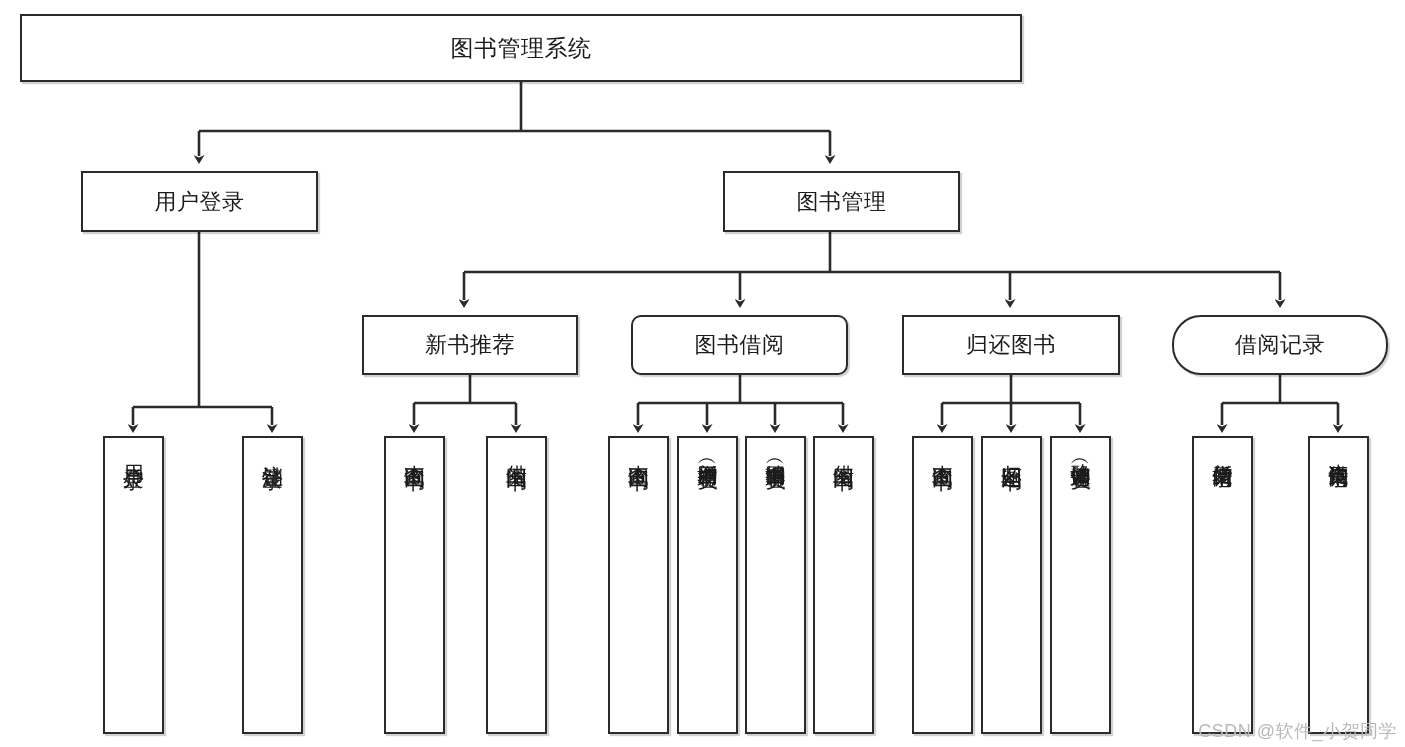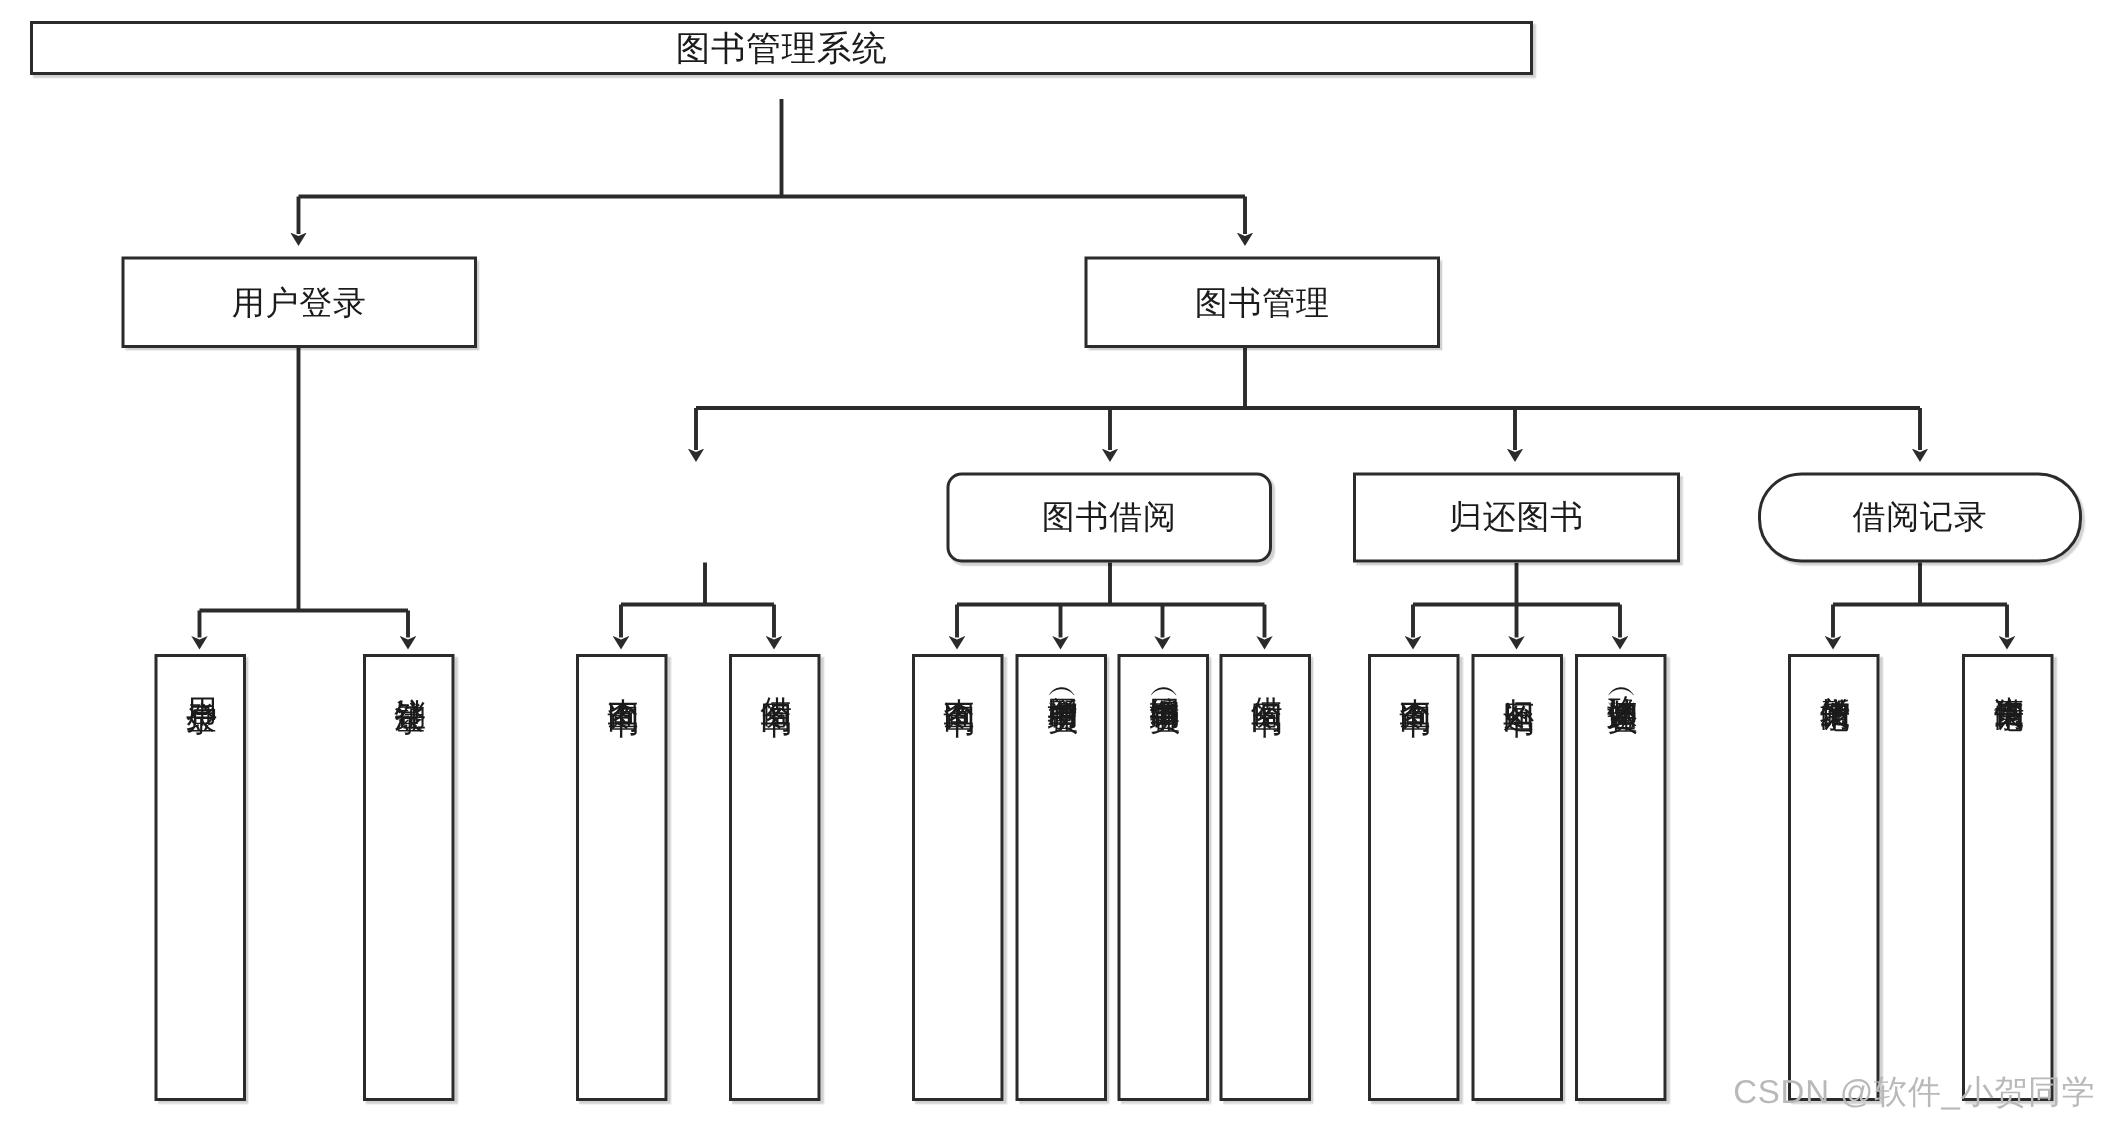--- a/index.html
+++ b/index.html
@@ -135,7 +135,7 @@
     </g>
   </svg>
 
-  <div class="node horiz root" style="left:20px; top:14px; width:1002px; height:36px;">
+  <div class="node horiz root" style="left:20px; top:14px; width:1002px; height:68px;">
     <span class="label">图书管理系统</span>
   </div>
 

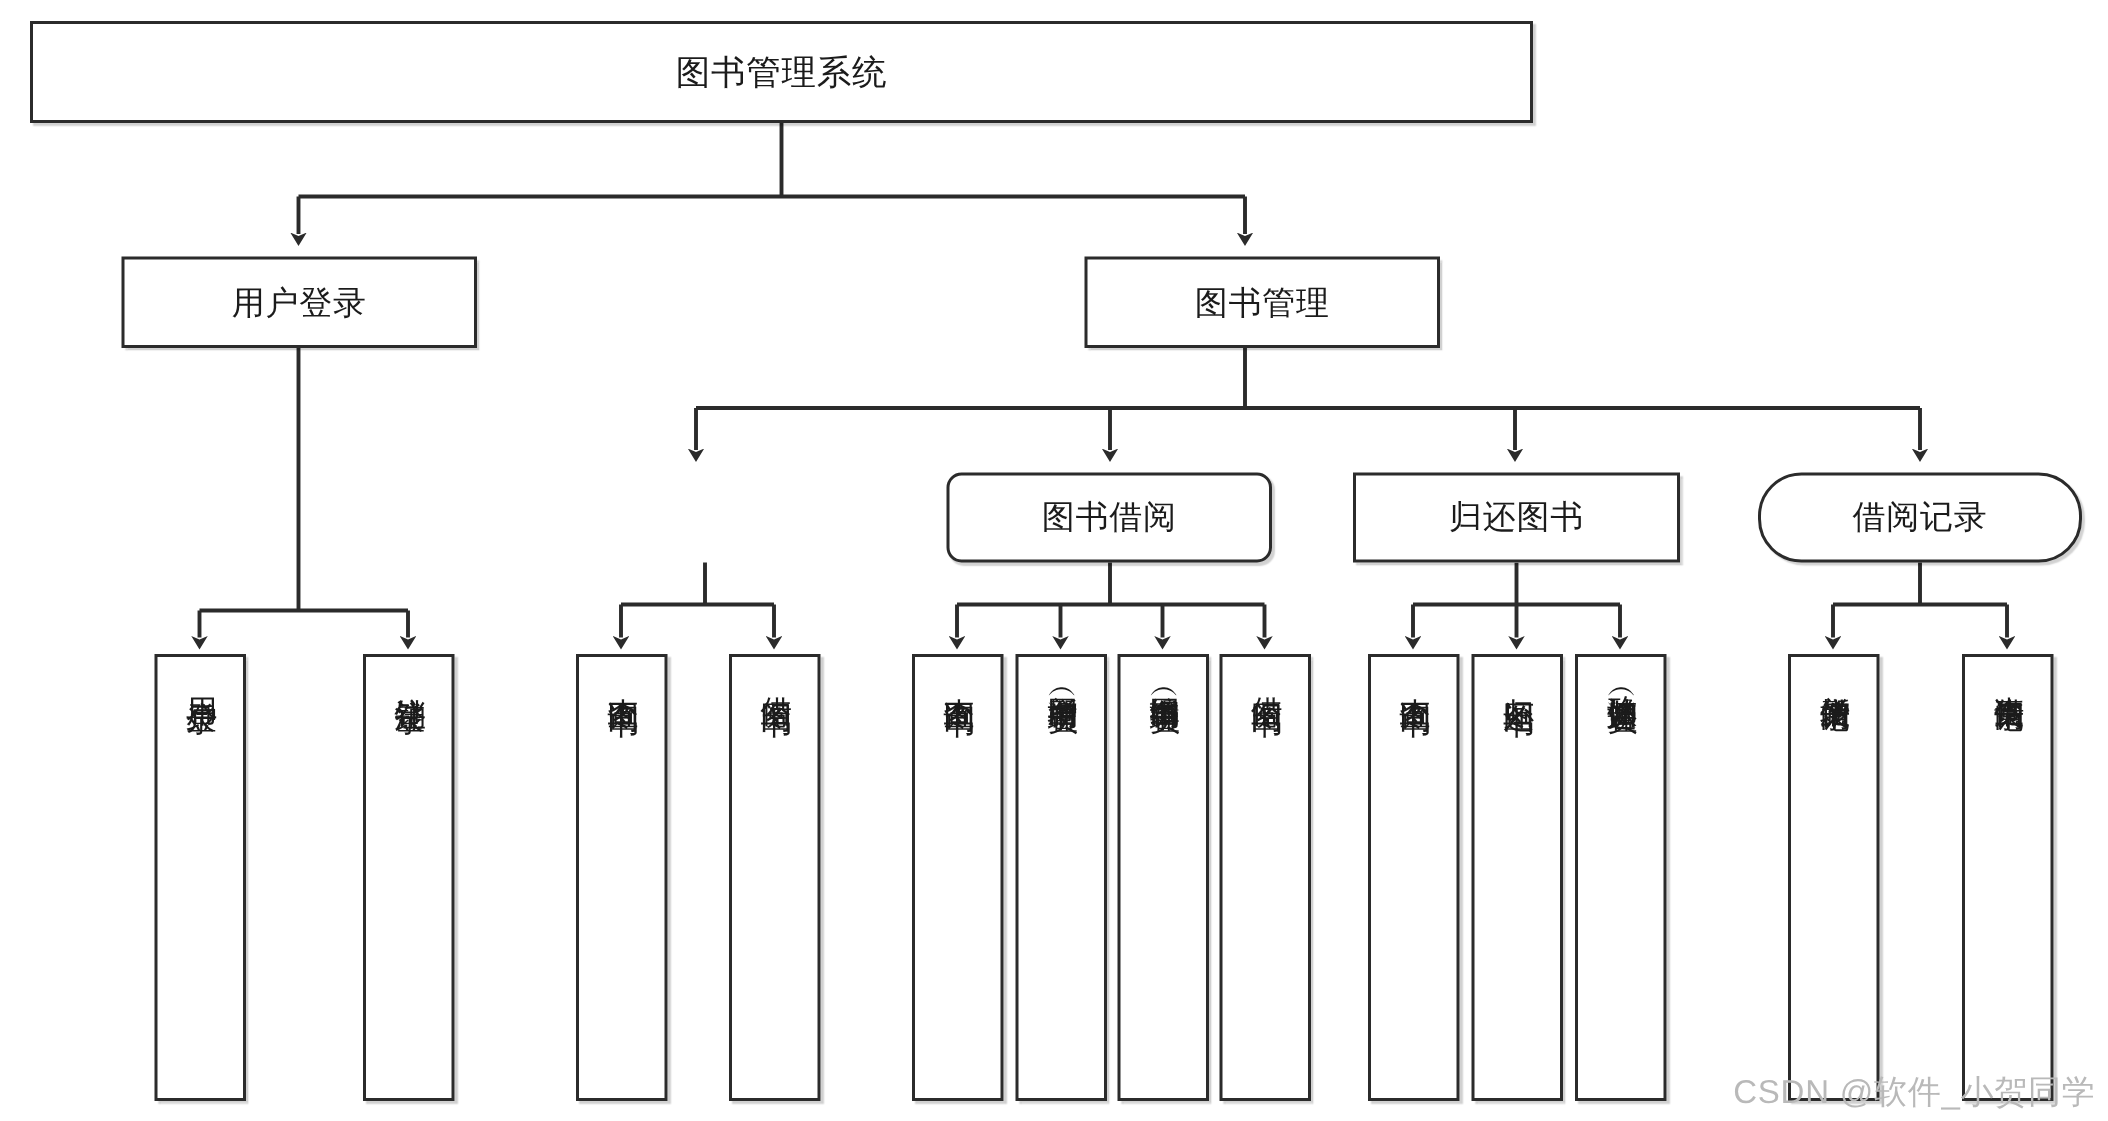--- a/index.html
+++ b/index.html
@@ -146,6 +146,9 @@
     <span class="label">图书管理</span>
   </div>
 
+  <div class="node horiz" style="left:362px; top:315px; width:216px; height:60px;">
+    <span class="label">新书推荐</span>
+  </div>
   <div class="node horiz" style="left:631px; top:315px; width:217px; height:60px;border-radius:10px;">
     <span class="label">图书借阅</span>
   </div>

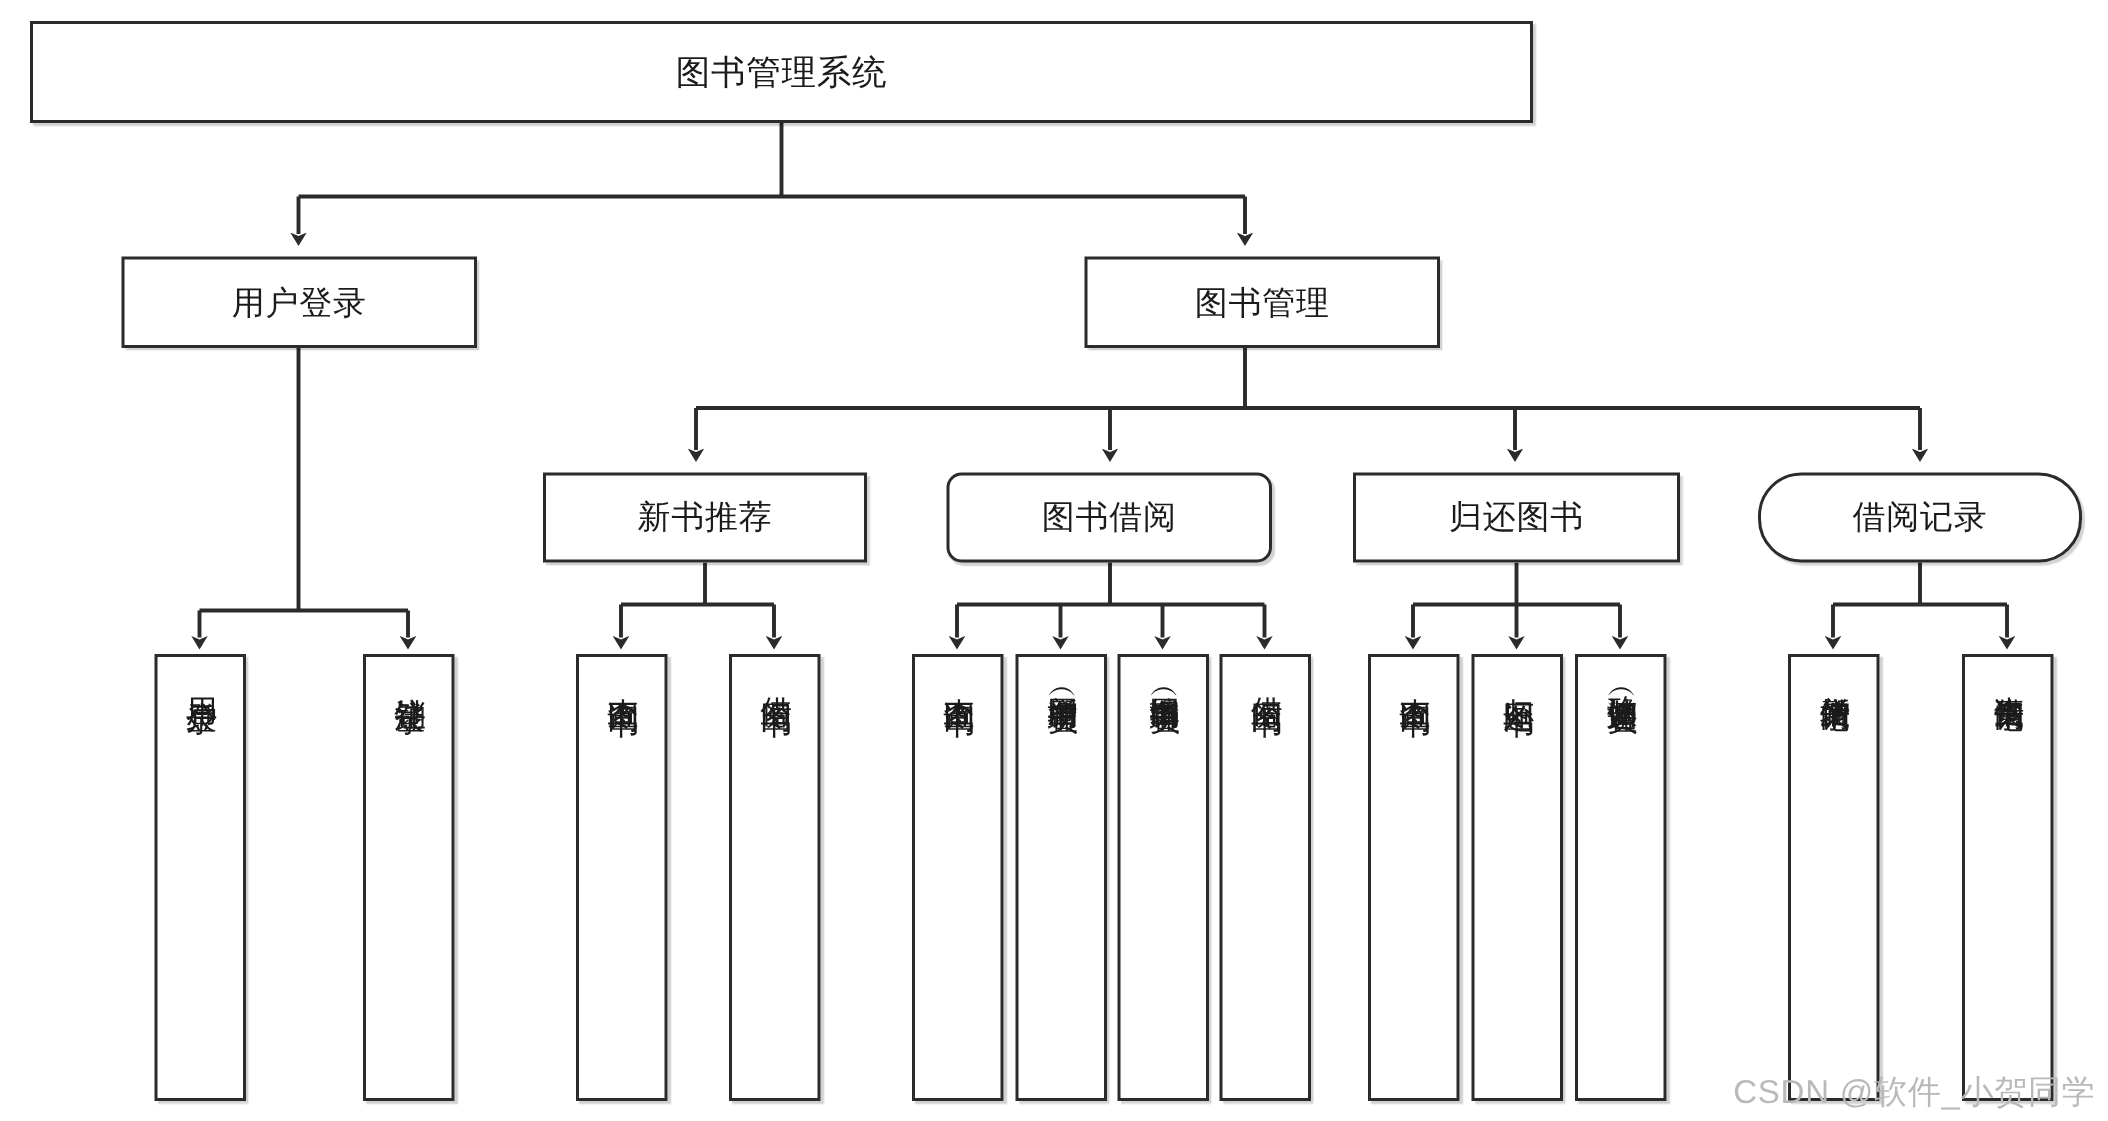--- a/index.html
+++ b/index.html
@@ -72,7 +72,7 @@
     position: absolute;
     right: 8px;
     bottom: 4px;
-    font-size: 22px;
+    font-size: 18px;
     color: #b9b9b9;
     letter-spacing: 0.5px;
     white-space: nowrap;

